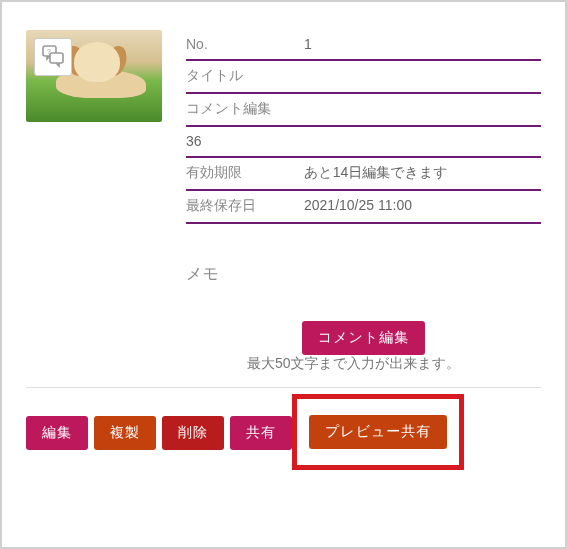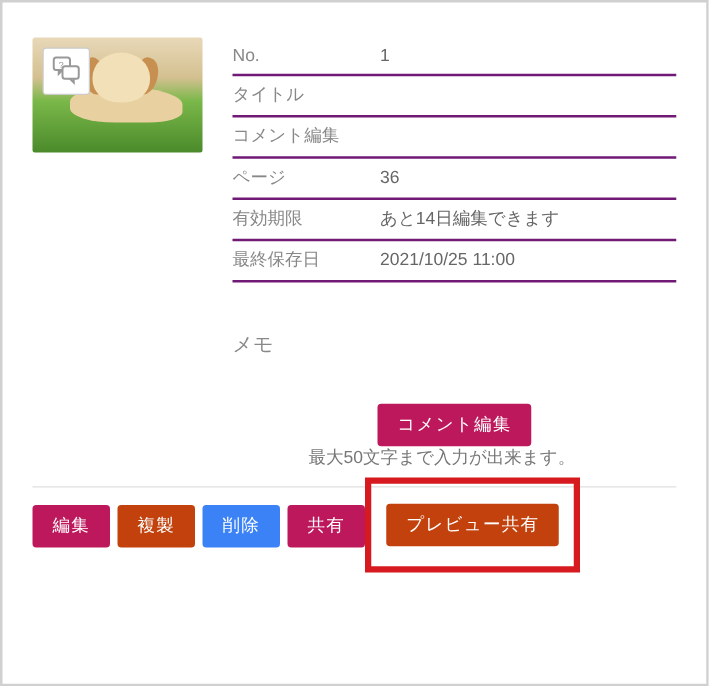--- a/index.html
+++ b/index.html
@@ -68,7 +68,6 @@
         <div class="detail-value"></div>
       </div>
       <div class="detail-row">
-        <div class="detail-label">ページ</div>
         <div class="detail-value">36</div>
       </div>
       <div class="detail-row">

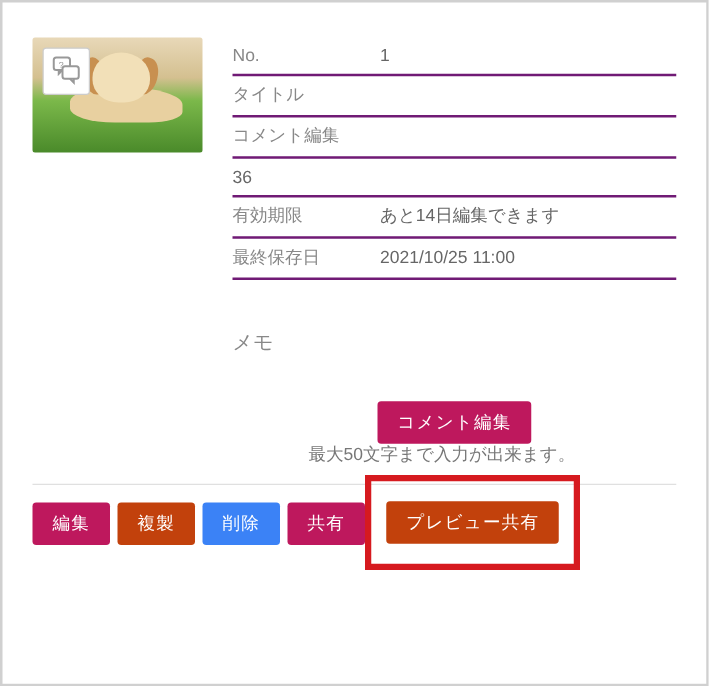--- a/index.html
+++ b/index.html
@@ -27,7 +27,7 @@
     .btn-gray { background: #3b82f6; }
     .hint-row { text-align: center; padding-right: 20px; }
     .hint-text { color: #777; font-size: 14px; }
-    .actions-section { margin-top: 14px; border-top: 1px solid #e0e0e0; padding-top: 4px; display: flex; gap: 6px; align-items: center; }
+    .actions-section { margin-top: 14px; border-top: 1px solid #e0e0e0; padding-top: 18px; display: flex; gap: 6px; align-items: center; }
     .highlight-box { border: 5px solid #d61a1f; padding: 8px 12px; display: inline-flex; margin-left: -6px; margin-top: -12px; margin-bottom: -10px; padding-top: 16px; padding-bottom: 16px; }
   </style>
 </head>

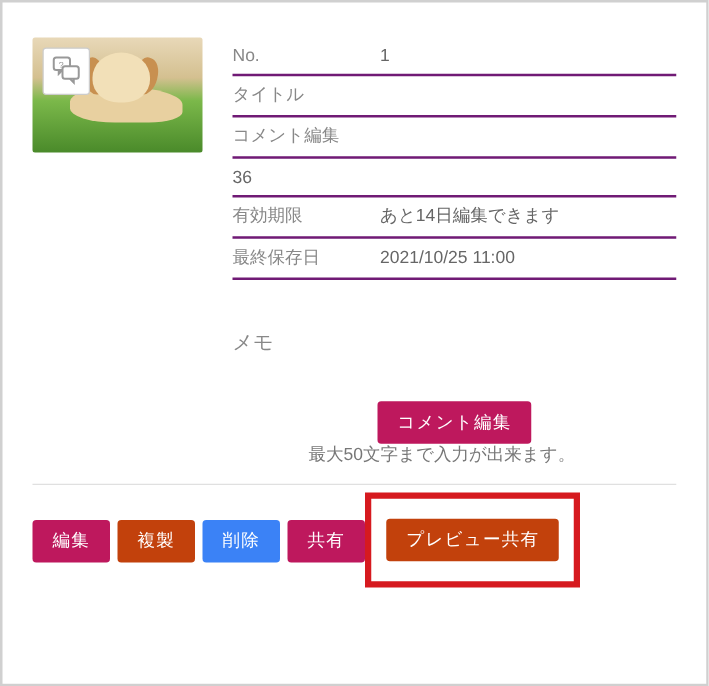--- a/index.html
+++ b/index.html
@@ -24,7 +24,7 @@
     .btn { display: inline-flex; align-items: center; justify-content: center; padding: 8px 16px; font-size: 14px; color: #fff; border: none; border-radius: 3px; cursor: pointer; letter-spacing: 1px; }
     .btn-teal { background: #be185d; }
     .btn-orange { background: #c2410c; }
-    .btn-gray { background: #3b82f6; }
+    .btn-gray { background: #b91c1c; }
     .hint-row { text-align: center; padding-right: 20px; }
     .hint-text { color: #777; font-size: 14px; }
     .actions-section { margin-top: 14px; border-top: 1px solid #e0e0e0; padding-top: 18px; display: flex; gap: 6px; align-items: center; }

